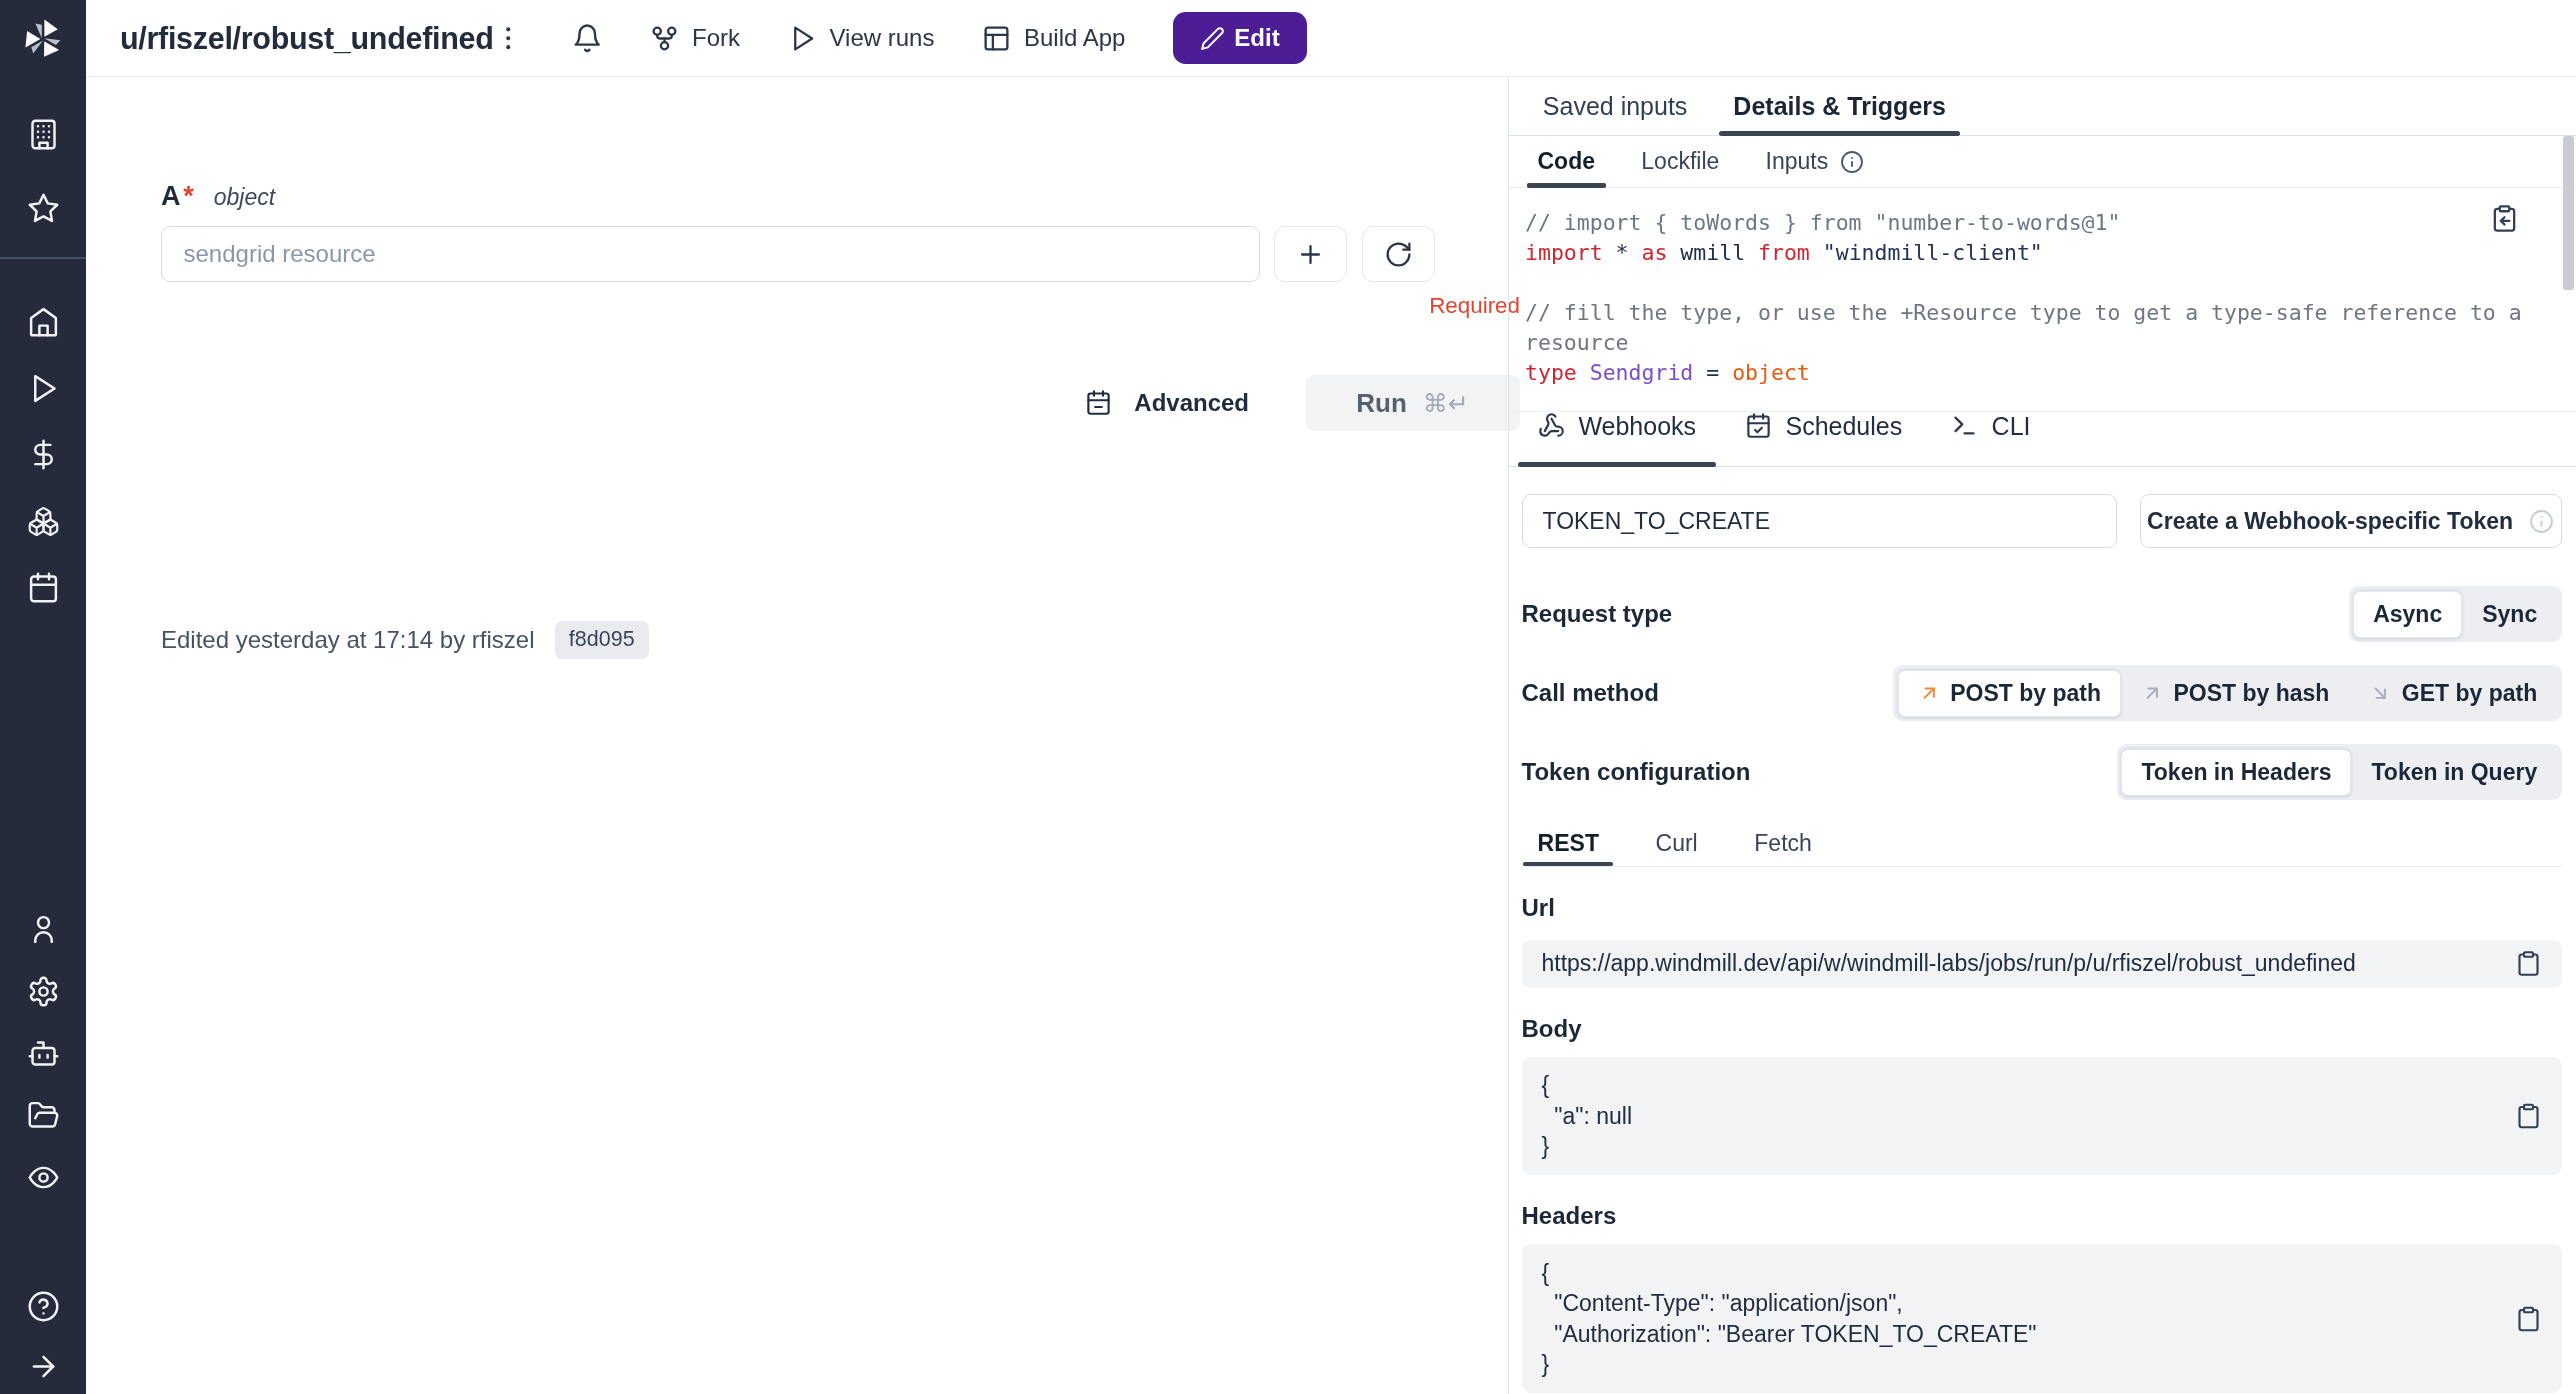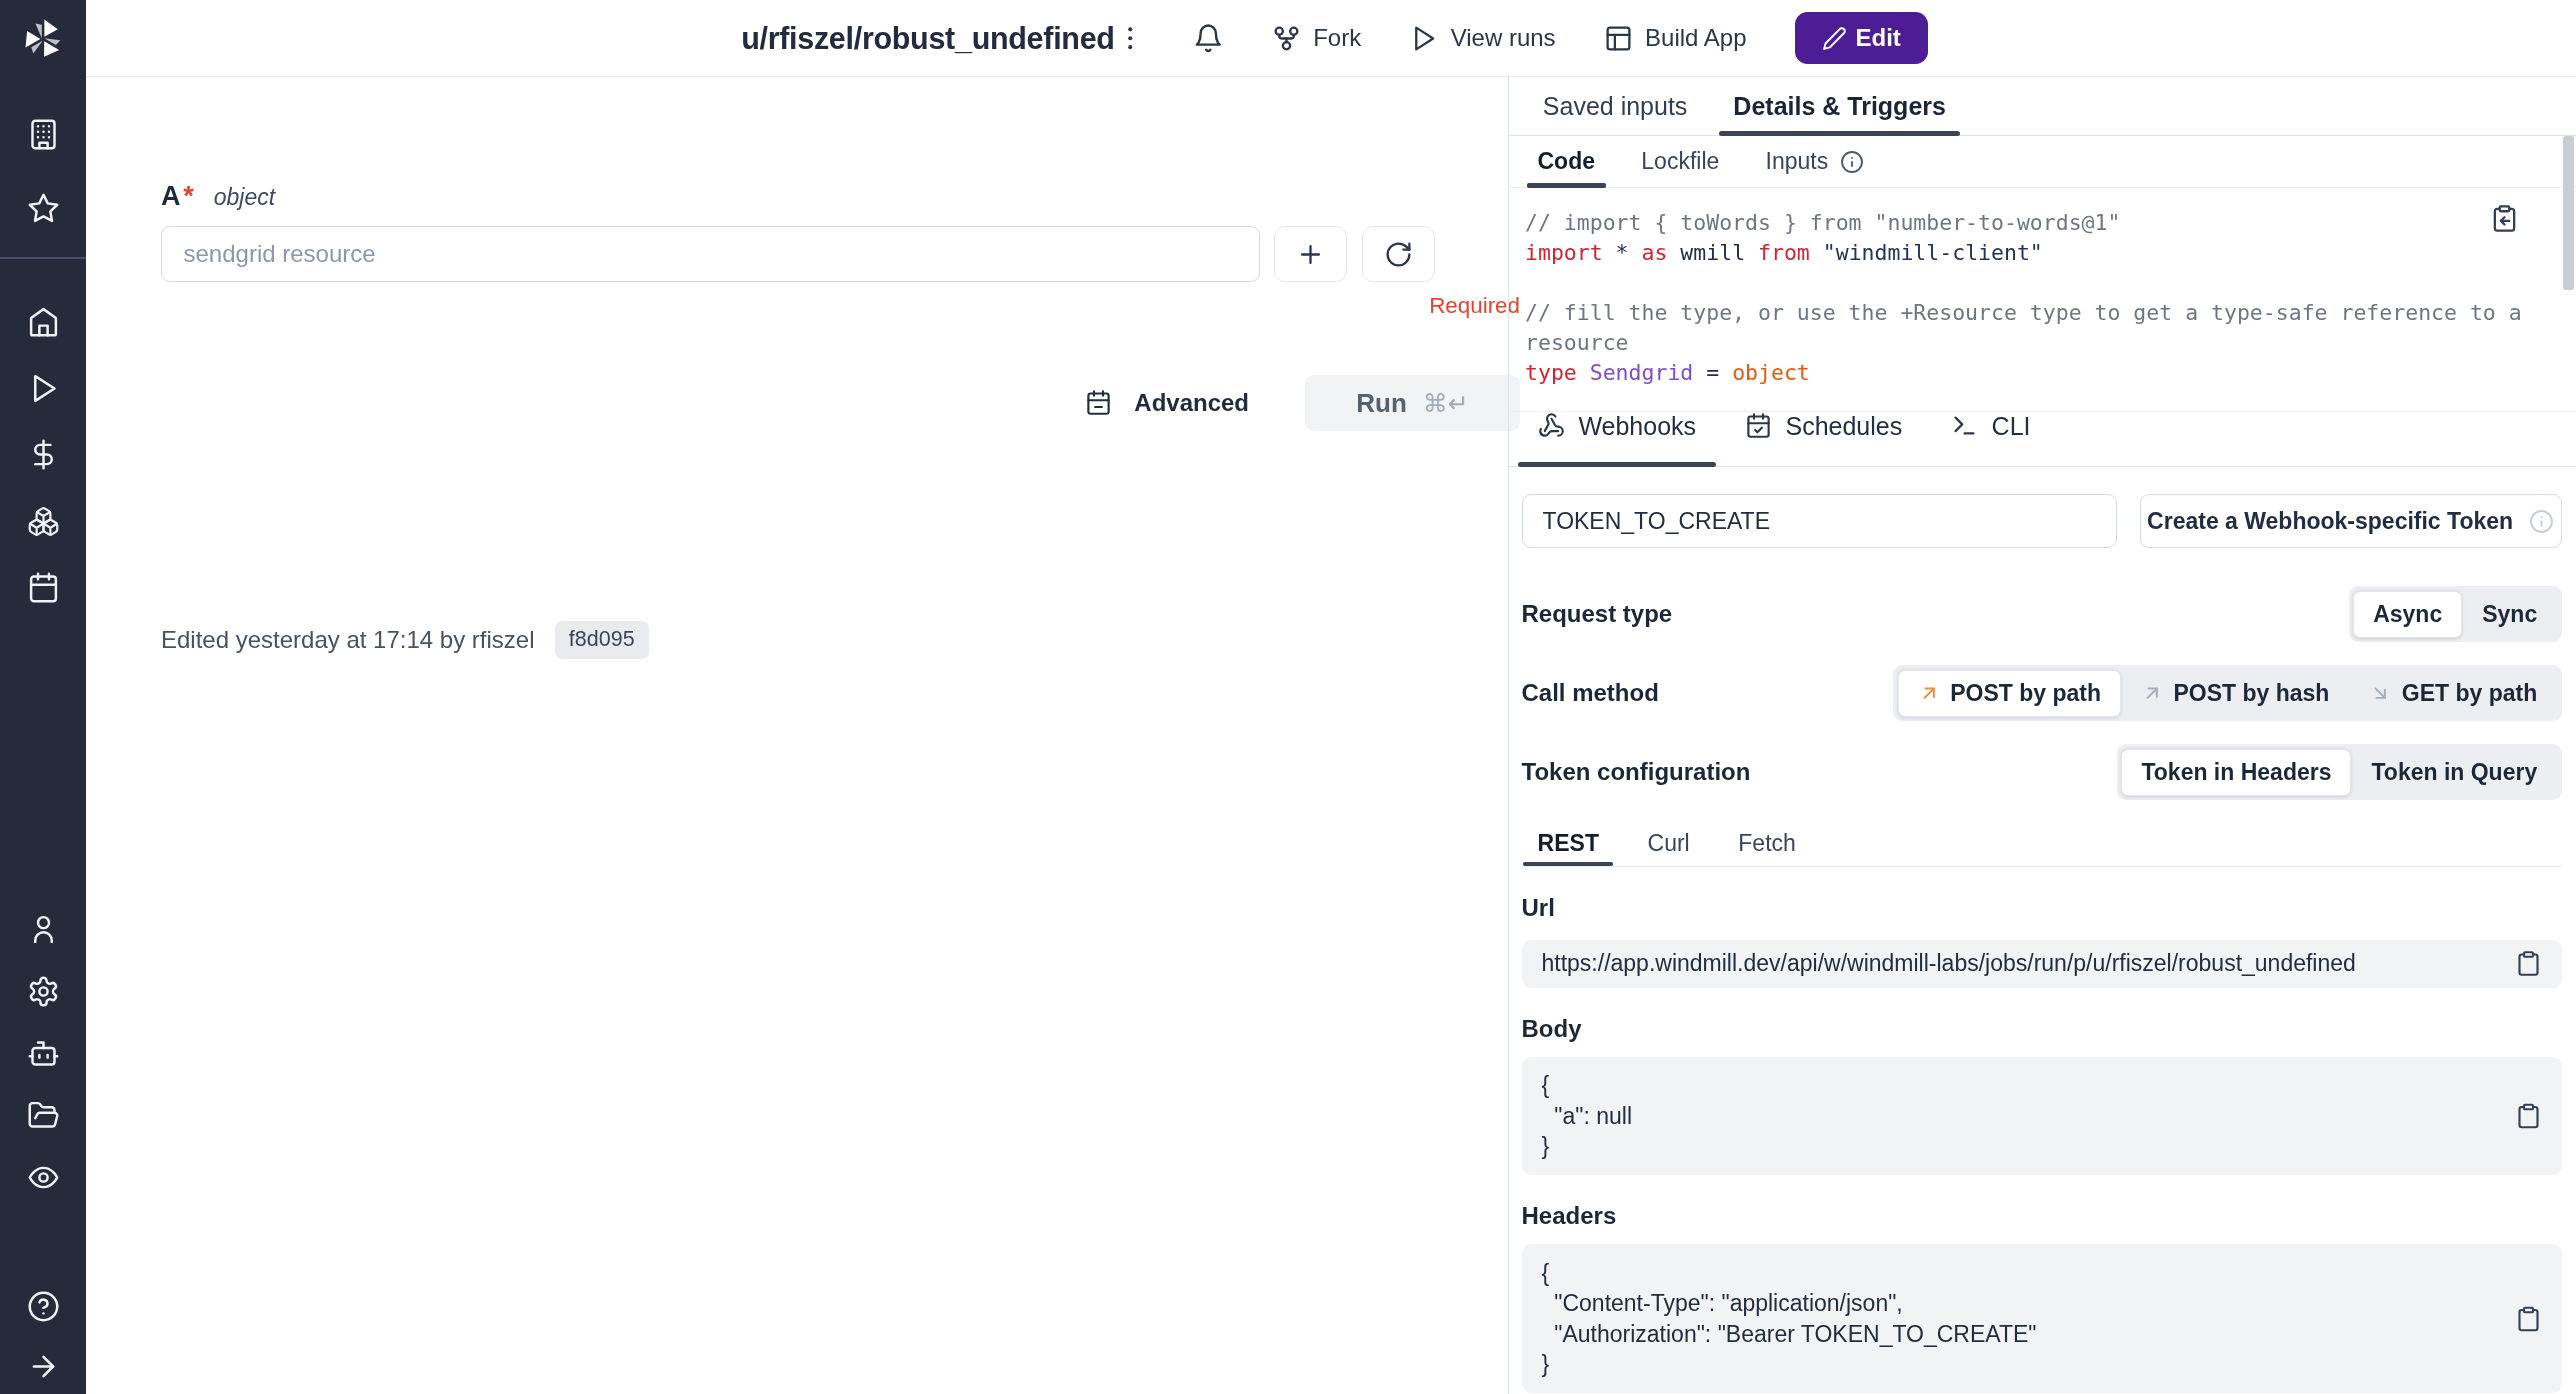--- a/index.html
+++ b/index.html
@@ -27,7 +27,7 @@
 
   
   .main { flex:1; display:flex; flex-direction:column; min-width:0; }
-  .topbar { height:77px; flex-shrink:0; border-bottom:0.9px solid #e4e8ee; display:flex; align-items:center; justify-content:center; padding:0 27px 0 34px; }
+  .topbar { height:77px; flex-shrink:0; border-bottom:0.9px solid #e4e8ee; display:flex; align-items:center; justify-content:flex-start; padding:0 27px 0 34px; }
   .page-title { margin:0; font-size:30.5px; font-weight:700; color:#222c3d; letter-spacing:-0.3px; }
   .topbar-actions { display:flex; align-items:center; gap:48px; }
   .icon-btn { background:none; border:none; padding:0; color:#2b3648; cursor:pointer; display:flex; }

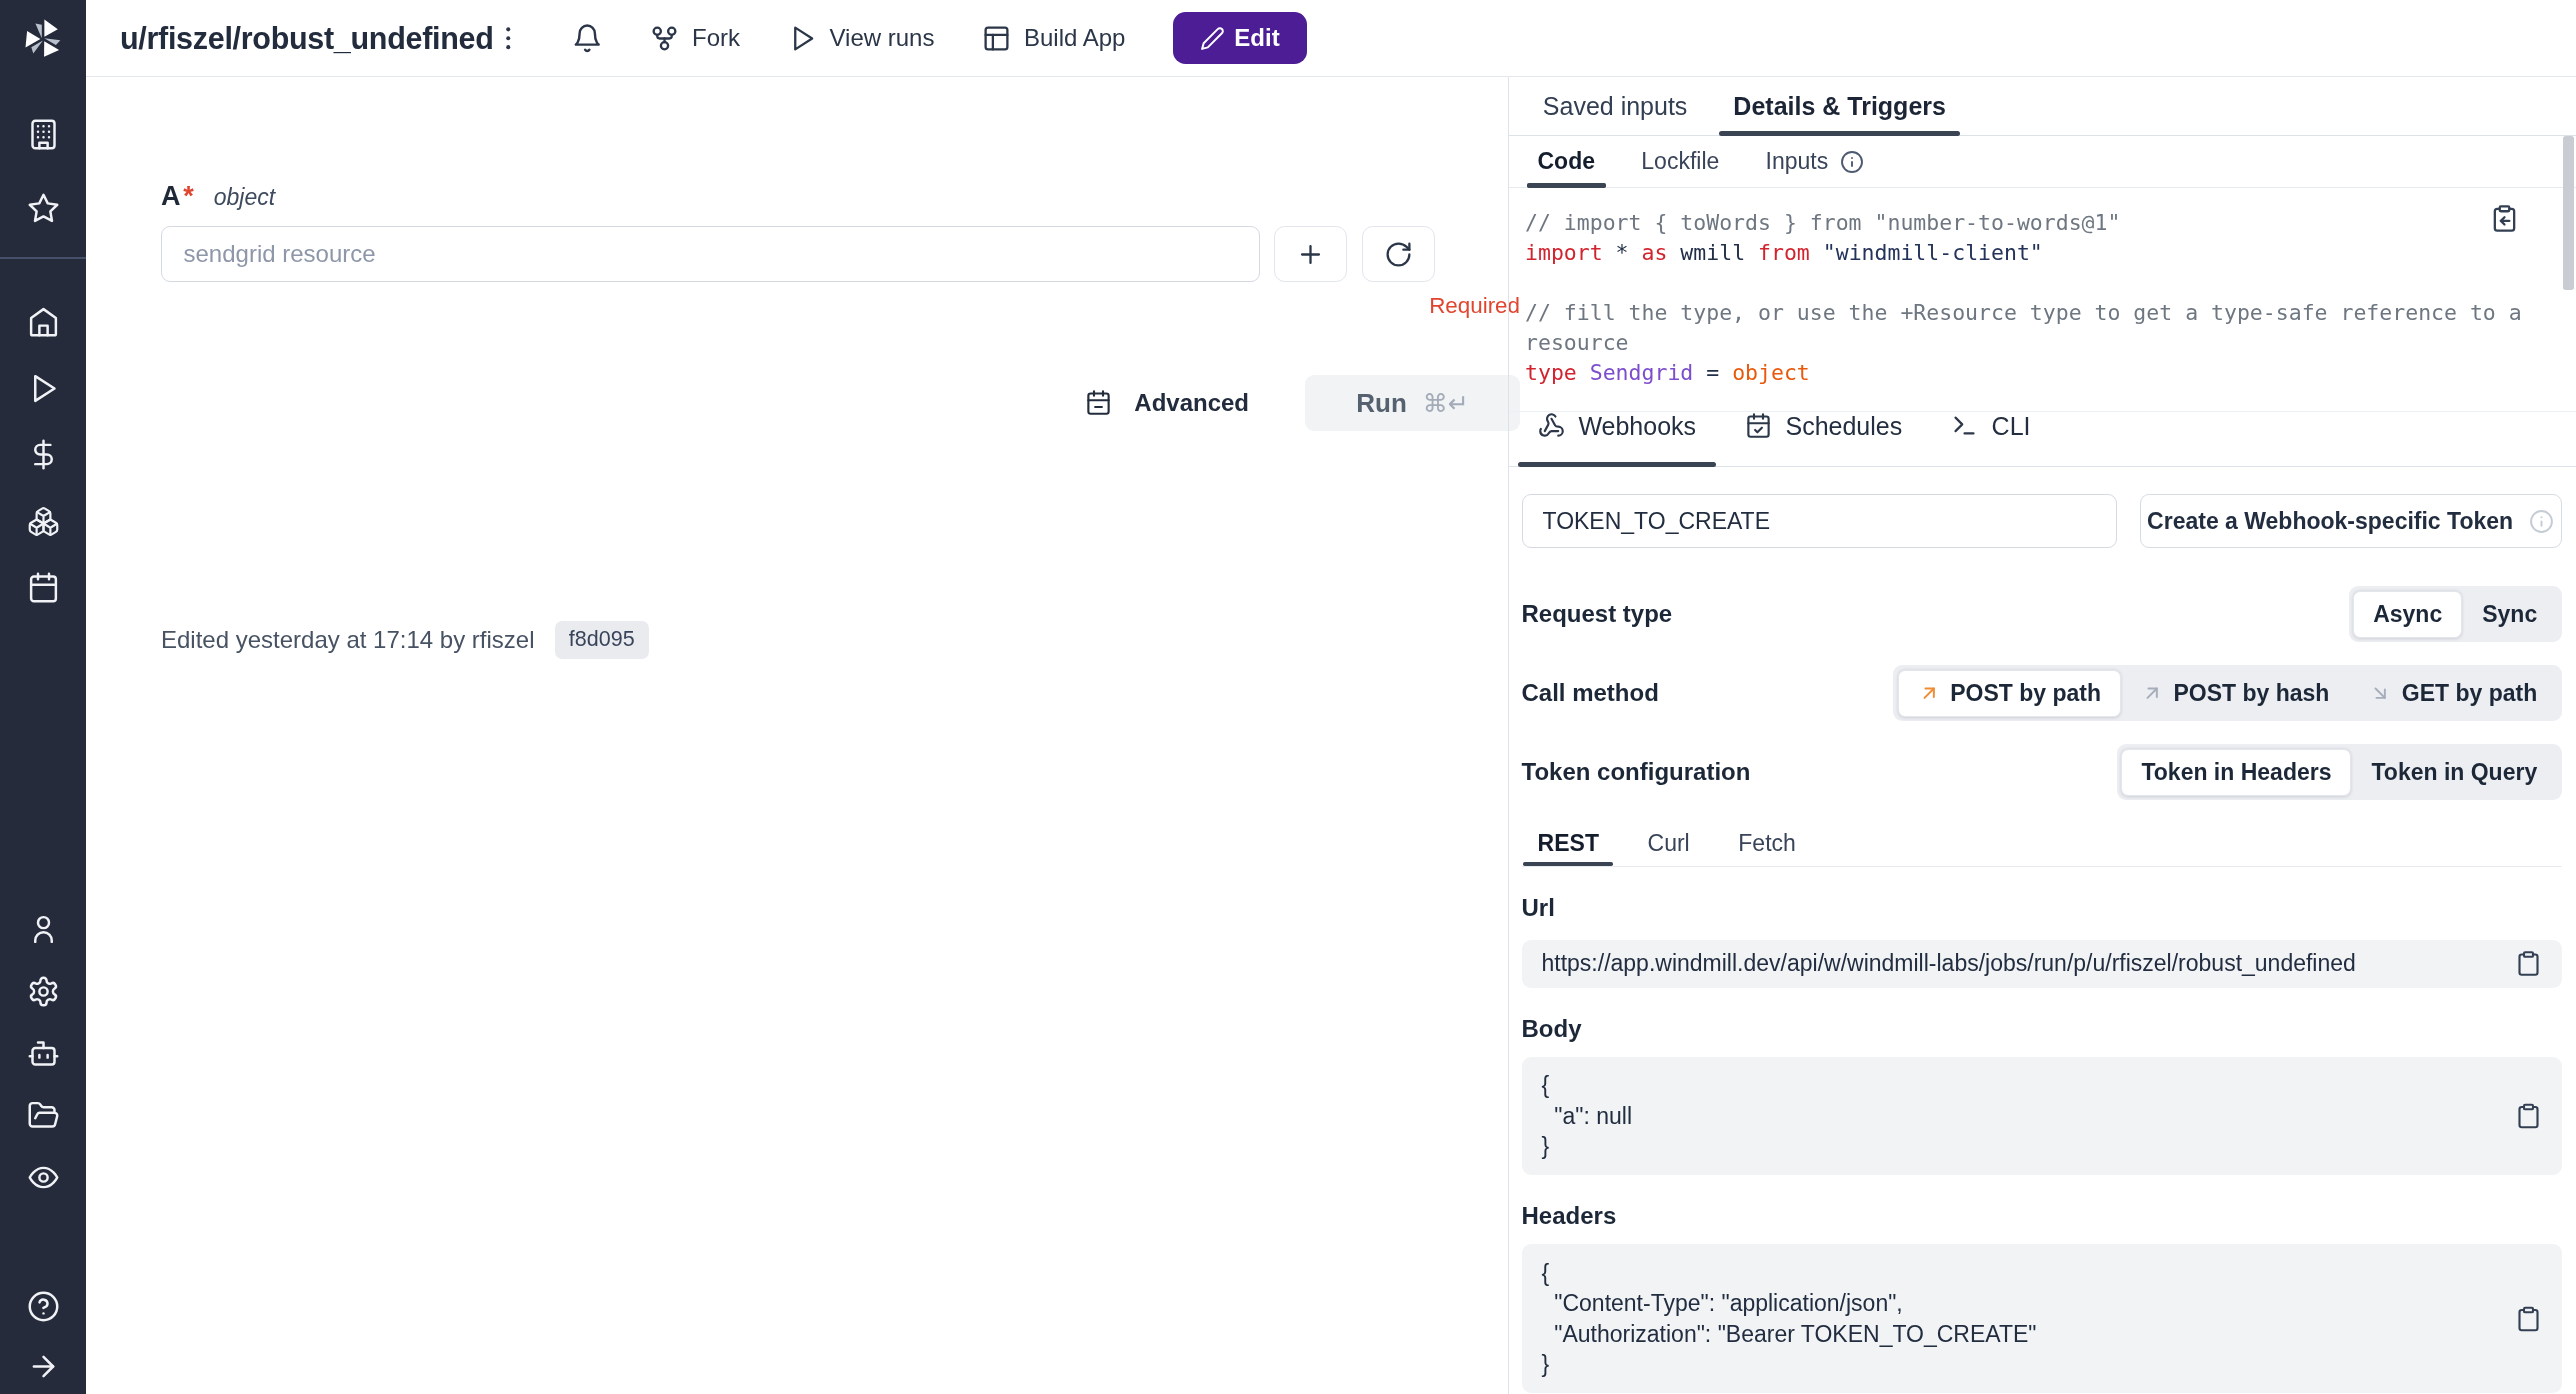--- a/index.html
+++ b/index.html
@@ -103,7 +103,7 @@
   .seg-opt svg { width:22.4px; height:22.4px; color:#a6aebc; }
   .seg-opt.selected svg.orange { color:#ef8c35; }
 
-  .tabs4 { margin-top:21.5px; height:45px; border-bottom:0.9px solid #e7ebf0; display:flex; gap:20px; padding-left:1.8px; }
+  .tabs4 { margin-top:21.5px; height:45px; border-bottom:0.9px solid #e7ebf0; display:flex; gap:28px; padding-left:1.8px; }
   .tab4 { position:relative; display:flex; align-items:center; padding:0 14.3px; font-size:23px; color:#39445a; cursor:pointer; }
   .tab4.active { color:#141d2c; font-weight:600; }
   .tab4.active::after { content:""; position:absolute; left:0; right:0; bottom:-0.9px; height:4.5px; background:#3b4453; border-radius:1.8px; }

